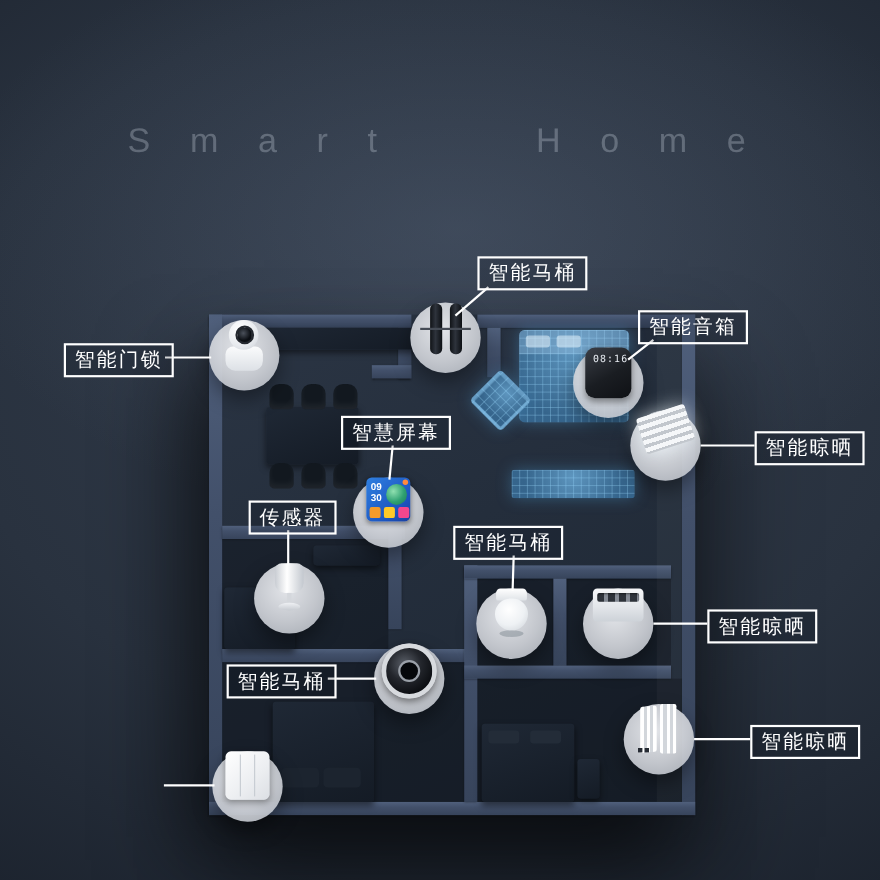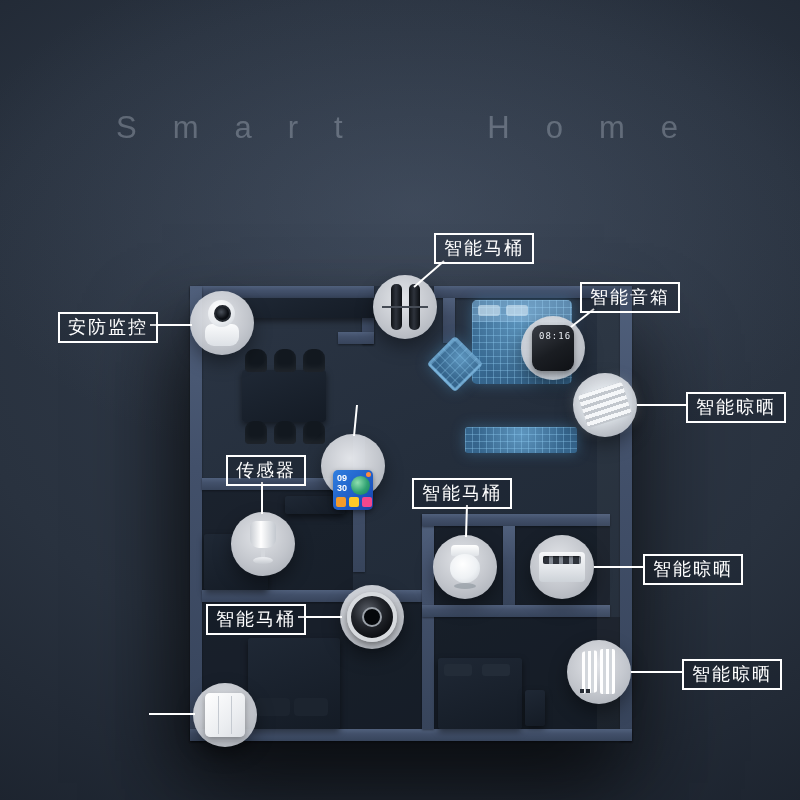--- a/index.html
+++ b/index.html
@@ -261,7 +261,7 @@
   </svg>
 
   <div class="lbl" style="left:434px;top:233px">智能马桶</div>
-  <div class="lbl" style="left:58px;top:312px">安防监控</div>
+  <div class="lbl" style="left:58px;top:312px">智能门锁</div>
   <div class="lbl" style="left:686px;top:392px">智能晾晒</div>
   <div class="lbl" style="left:580px;top:282px">智能音箱</div>
   <div class="lbl" style="left:226px;top:455px">传感器</div>

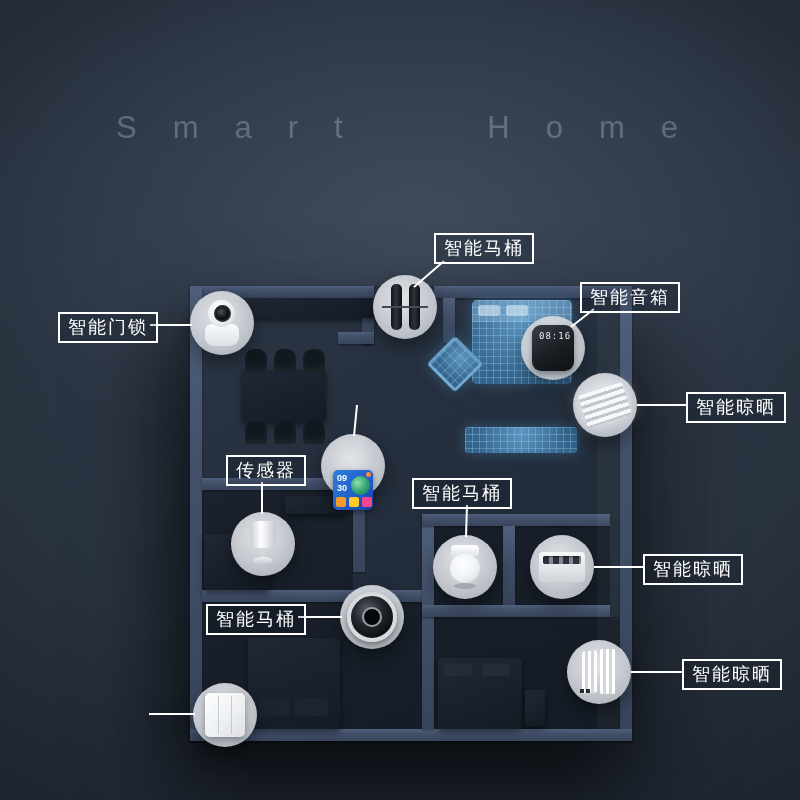--- a/index.html
+++ b/index.html
@@ -50,7 +50,7 @@
     position:absolute;width:64px;height:64px;border-radius:50%;
     background:radial-gradient(circle at 45% 38%, rgba(232,234,238,0.97) 0%, rgba(205,208,214,0.94) 55%, rgba(178,183,191,0.90) 100%);
     box-shadow:0 8px 18px rgba(0,0,0,0.38);
-    display:flex;align-items:center;justify-content:center;z-index:3;
+    display:flex;align-items:flex-start;justify-content:center;z-index:3;
   }
   .ic{position:relative;}
   

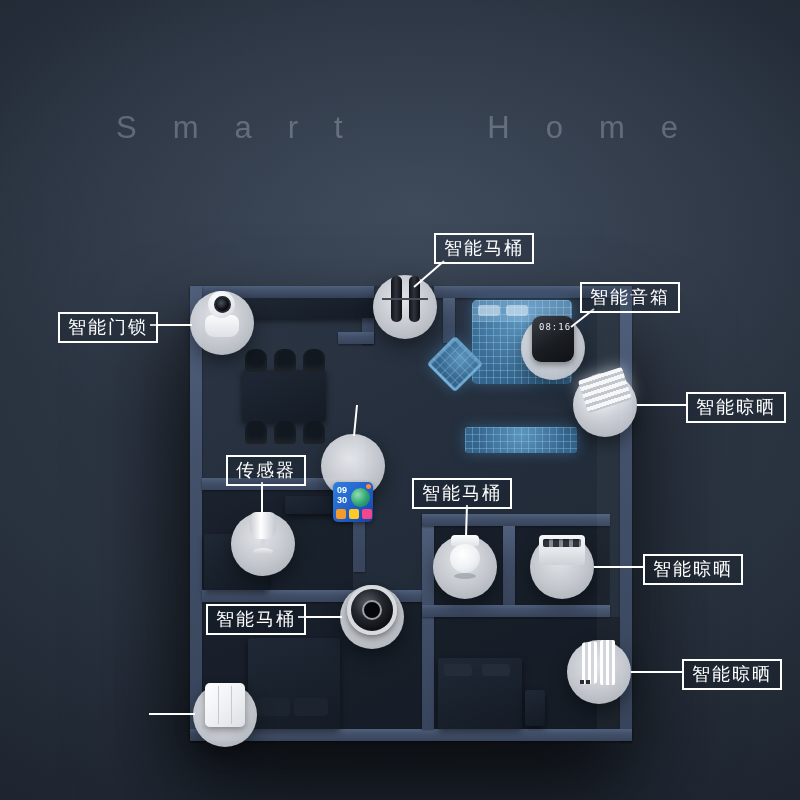--- a/index.html
+++ b/index.html
@@ -264,6 +264,7 @@
   <div class="lbl" style="left:58px;top:312px">智能门锁</div>
   <div class="lbl" style="left:686px;top:392px">智能晾晒</div>
   <div class="lbl" style="left:580px;top:282px">智能音箱</div>
+  <div class="lbl" style="left:310px;top:378px">智慧屏幕</div>
   <div class="lbl" style="left:226px;top:455px">传感器</div>
   <div class="lbl" style="left:412px;top:478px">智能马桶</div>
   <div class="lbl" style="left:643px;top:554px">智能晾晒</div>

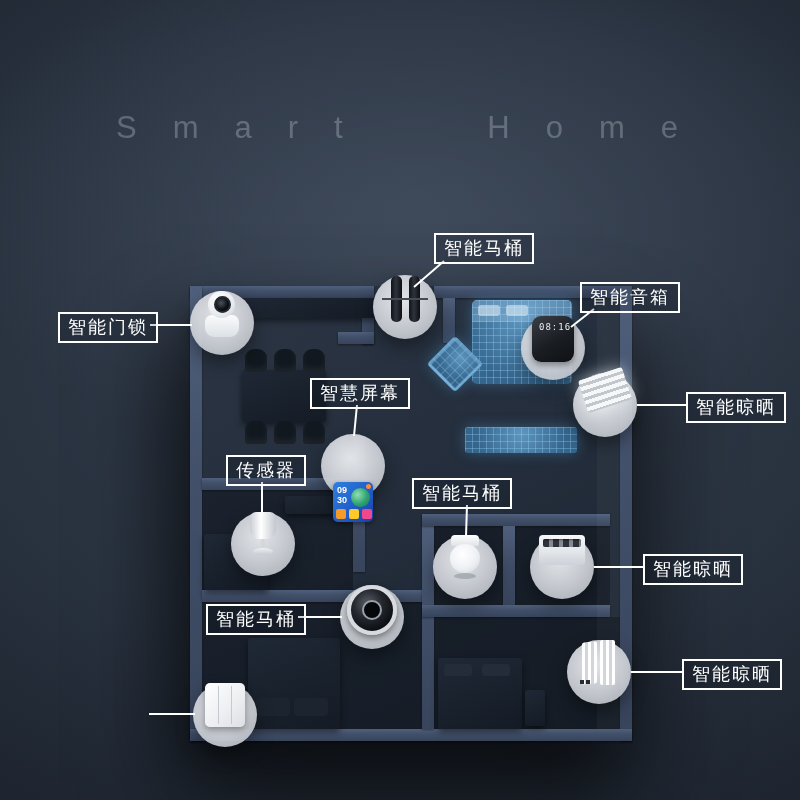--- a/index.html
+++ b/index.html
@@ -70,7 +70,7 @@
     background:repeating-linear-gradient(180deg,#f5f7f9 0 4px,#c2c7cd 4px 7px);
     box-shadow:0 0 16px rgba(240,250,255,0.65);}
   
-  .ic-scr{width:40px;height:40px;border-radius:5px;overflow:hidden;background:linear-gradient(135deg,#2f7fe0 0%,#1c55c0 70%,#1a3f9e 100%);box-shadow:0 2px 5px rgba(0,0,0,0.4);margin-top:48px;}
+  .ic-scr{width:40px;height:40px;border-radius:5px;overflow:hidden;background:linear-gradient(135deg,#2f7fe0 0%,#1c55c0 70%,#1a3f9e 100%);box-shadow:0 2px 5px rgba(0,0,0,0.4);}
   .scr-time{position:absolute;left:4px;top:3px;color:#fff;font-size:9px;line-height:10px;font-weight:bold;}
   .scr-planet{position:absolute;right:3px;top:6px;width:19px;height:19px;border-radius:50%;background:radial-gradient(circle at 35% 35%,#8fe0b0,#2fa172 55%,#1b7a55);}
   .scr-sat{position:absolute;right:2px;top:2px;width:5px;height:5px;border-radius:50%;background:#ff8a3c;}

